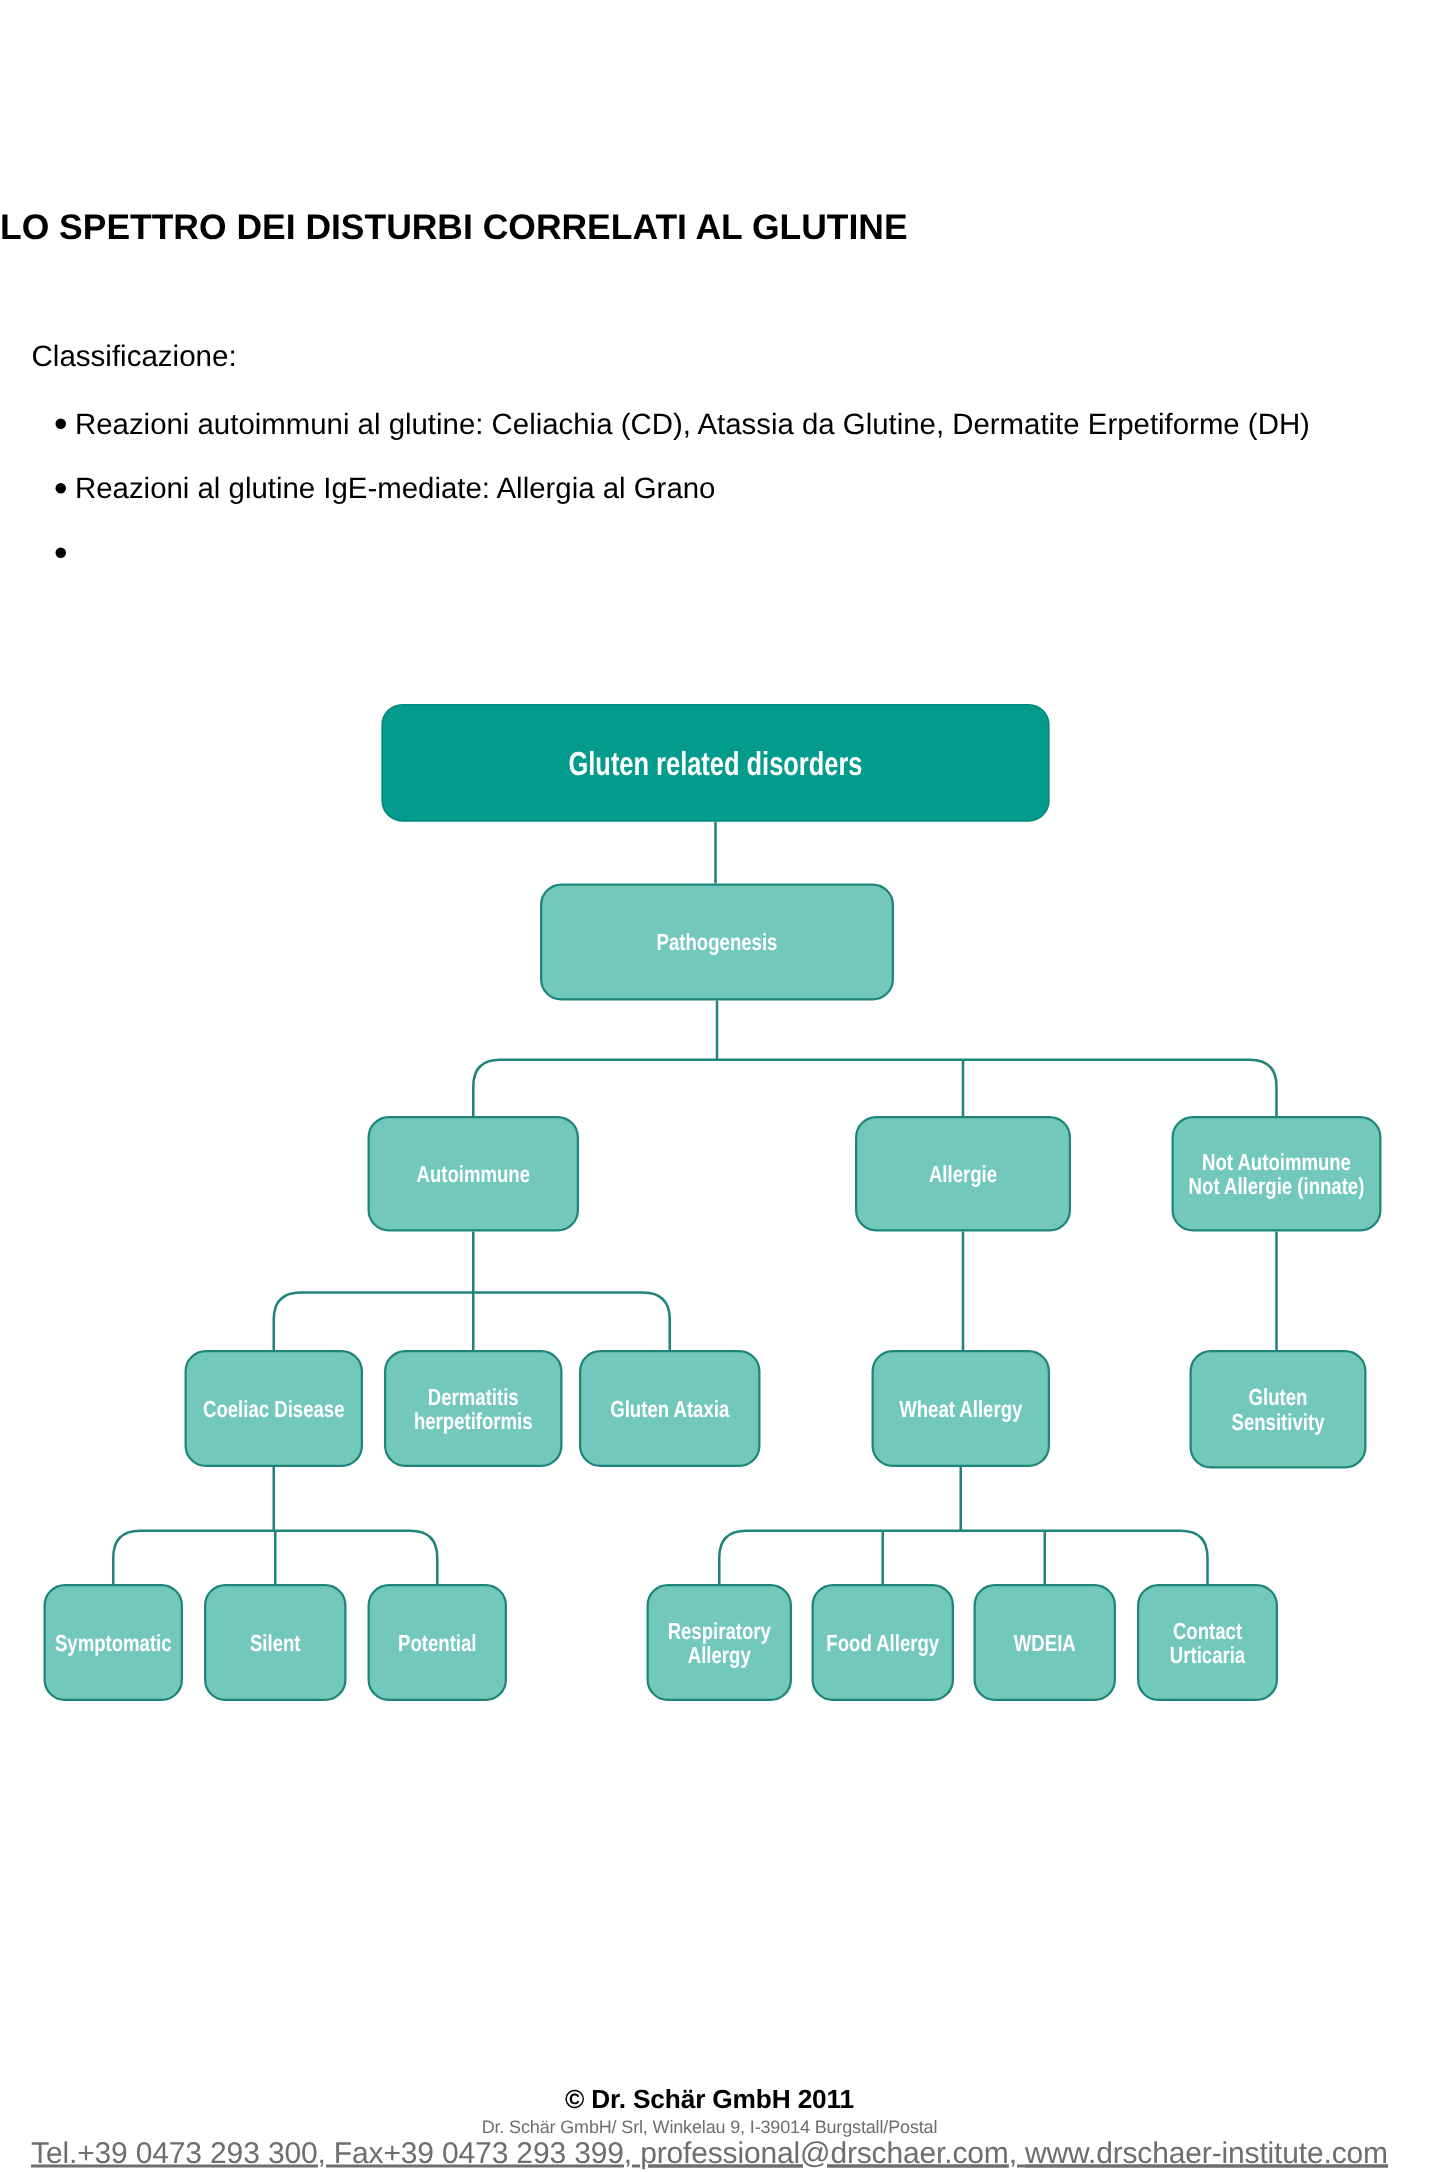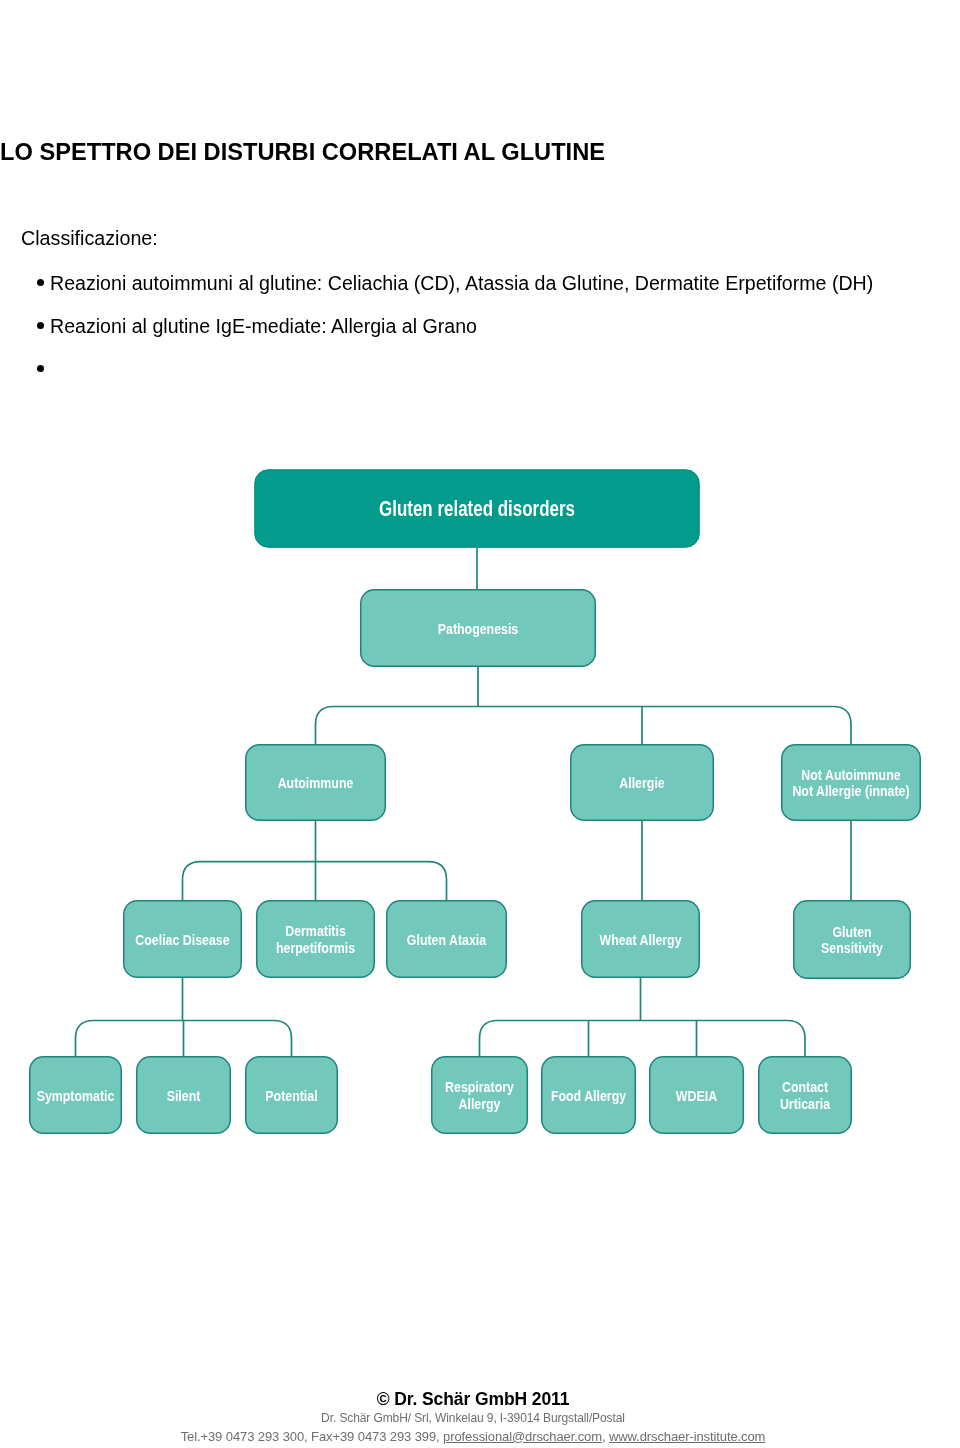--- a/index.html
+++ b/index.html
@@ -39,7 +39,7 @@
   #footer{position:absolute;left:0;top:1388px;width:924px;text-align:center;margin-left:11px;}
   .f1{font-size:17.5px;font-weight:bold;color:#000;line-height:19.5px;letter-spacing:-.1px;position:relative;top:2px;}
   .f2{font-size:12px;color:#6d6e71;line-height:19.5px;letter-spacing:-.1px;position:relative;top:1px;}
-  .f3{font-size:13px;color:#6d6e71;line-height:19.5px;letter-spacing:-.1px;position:relative;top:-0.5px;}
+  .f3{font-size:20px;color:#6d6e71;line-height:19.5px;letter-spacing:-.1px;position:relative;top:-0.5px;text-decoration:underline;}
   .lnk{color:#6d6e71;text-decoration:underline;}
 </style>
 </head>

